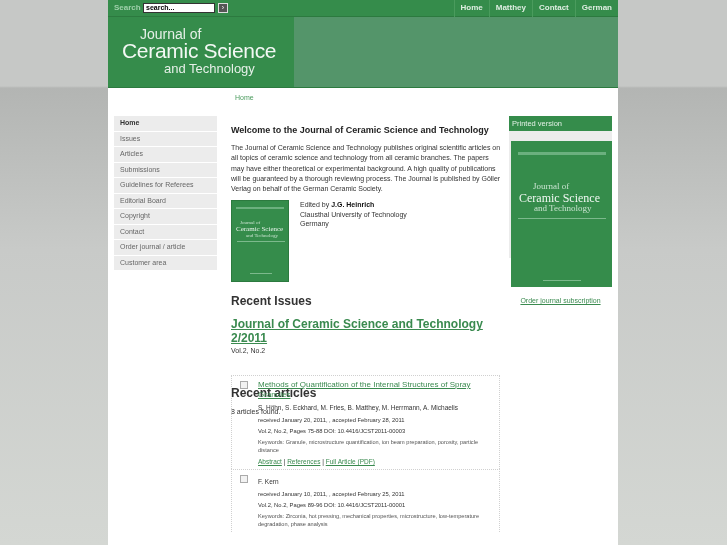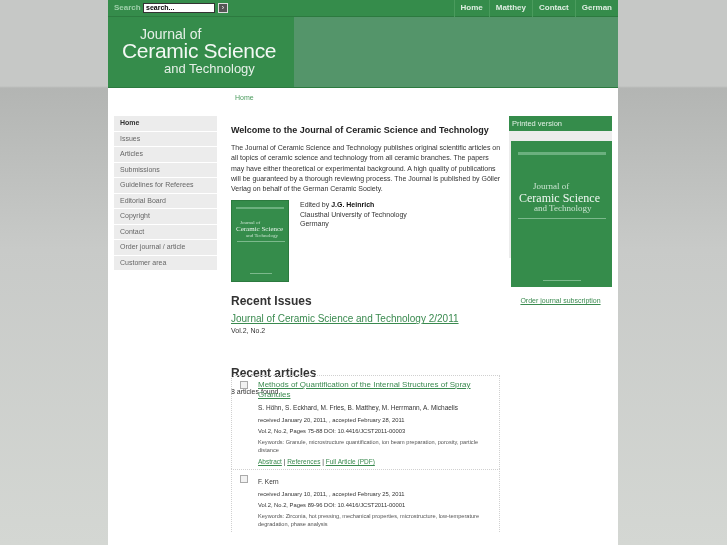--- a/index.html
+++ b/index.html
@@ -77,7 +77,7 @@
   .editor-text b { color: #111; }
   .section-title { font-size: 12px; color: #333; font-weight: bold; }
   .recent-issues-title { margin-top: 12px; }
-  .issue-link { font-size: 10px; font-weight: normal; color: #3a8a4f; text-decoration: underline; display: inline-block; }
+  .issue-link { margin-top: 9px; font-size: 12px; font-weight: bold; color: #3a8a4f; text-decoration: underline; display: inline-block; }
   .issue-vol { font-size: 7px; color: #333; margin-top: 1px; }
   .recent-articles-title { margin-top: 32px; }
   .found { margin-top: 8px; font-size: 7px; color: #333; }

